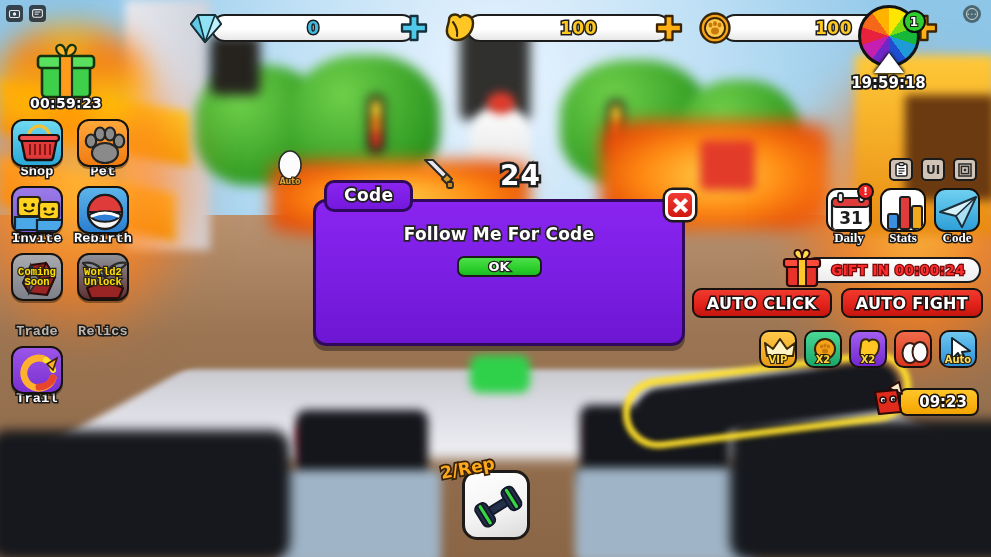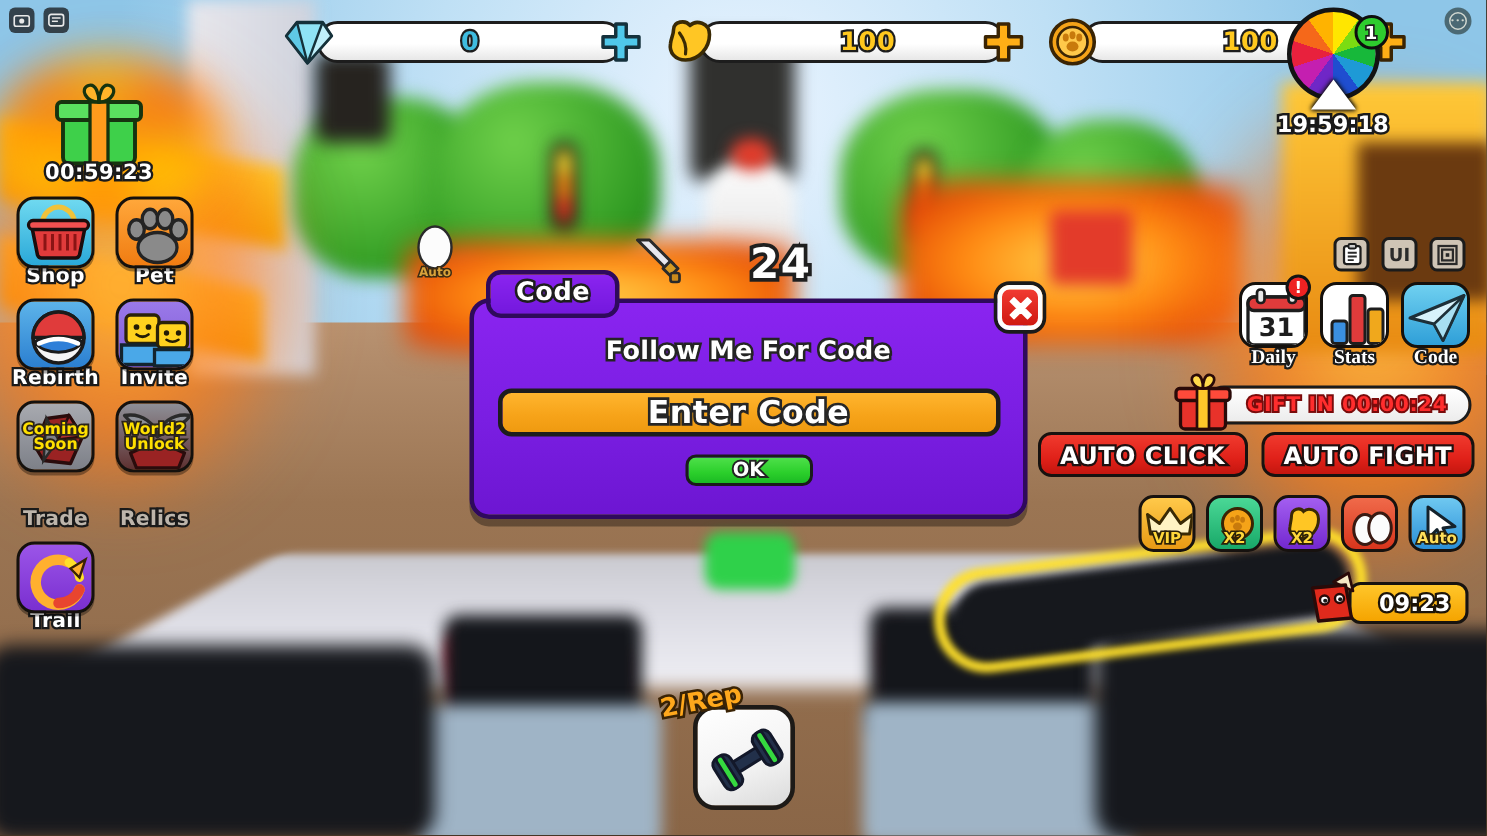--- a/index.html
+++ b/index.html
@@ -109,7 +109,7 @@
   }
 
   
-  .left-bar { position:absolute; left:4px; top:55px; z-index:30; width:140px; }
+  .left-bar { position:absolute; left:4px; top:43px; z-index:30; width:140px; }
   .gift-block { position:relative; width:80px; margin-left:22px; text-align:center; }
   .gift-glow {
     position:absolute; left:-30px; top:-18px; width:150px;height:110px;

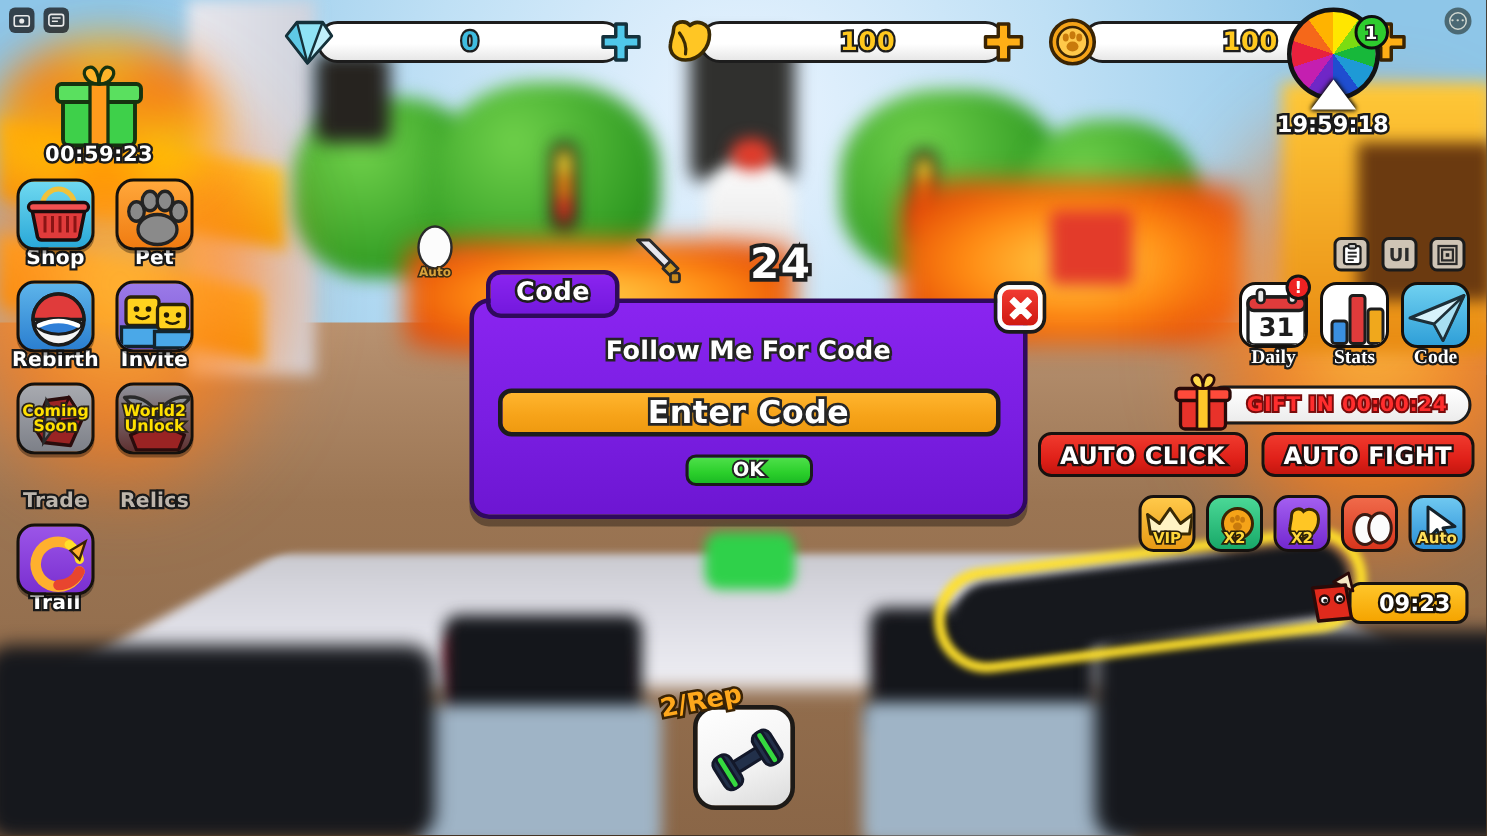--- a/index.html
+++ b/index.html
@@ -123,7 +123,7 @@
     -webkit-text-stroke:3.2px #1a1a1a; paint-order:stroke fill;
     letter-spacing:.3px;
   }
-  .btn-grid { display:flex; flex-wrap:wrap; width:140px; margin-top:8px; }
+  .btn-grid { display:flex; flex-wrap:wrap; width:140px; margin-top:8px;font-family:Liberation Mono, monospace; }
   .side-btn {
     width:66px; position:relative; text-align:center; margin-bottom:7px;
     cursor:pointer;

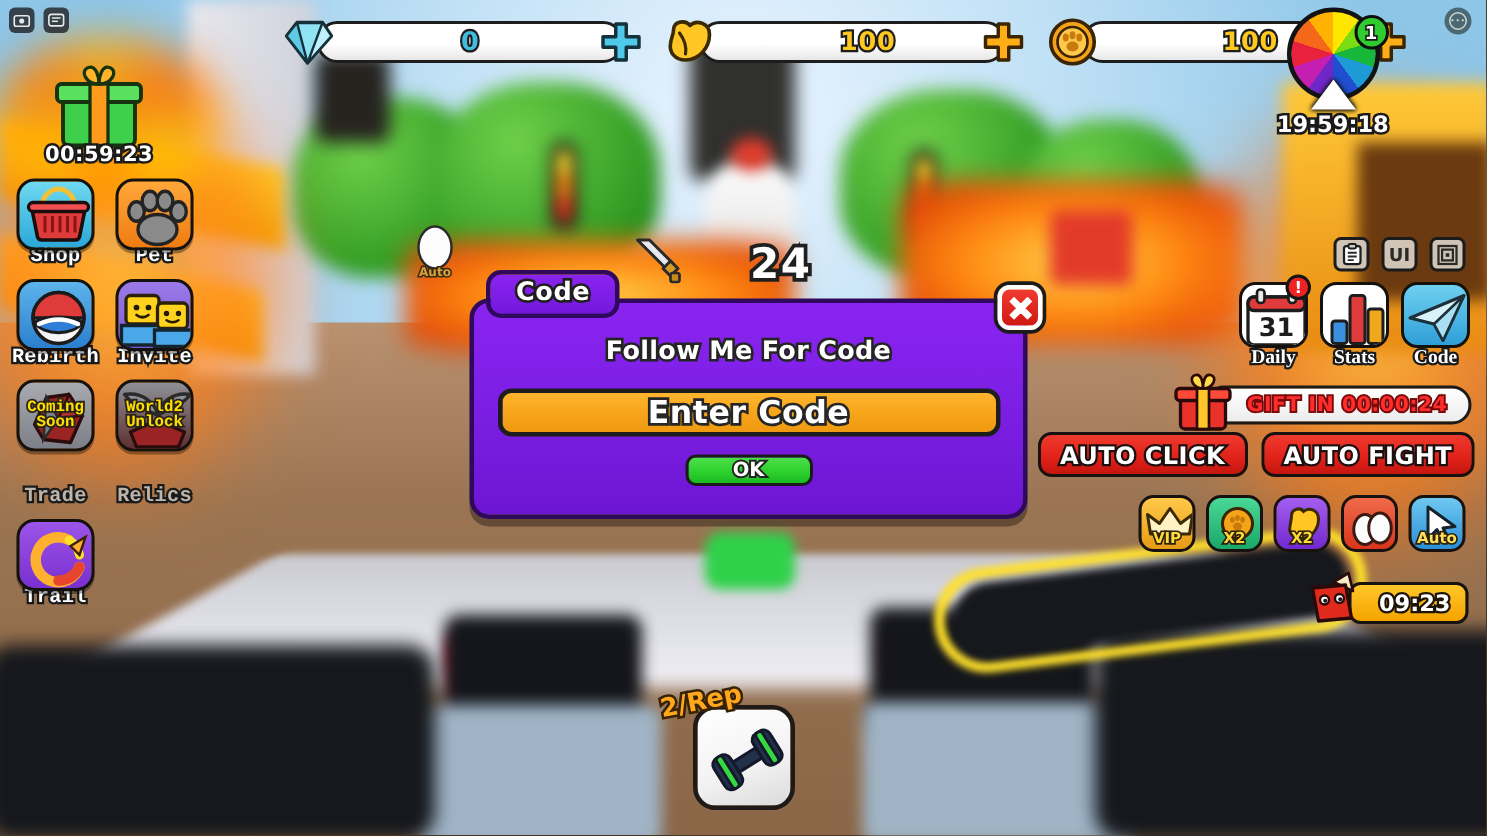--- a/index.html
+++ b/index.html
@@ -503,18 +503,6 @@
           </svg>
         </div>
         <div class="lbl">Pet</div>
-      </div>
-
-      <div class="side-btn">
-        <div class="sq" style="background:linear-gradient(180deg,#5db4ea,#2b7fd0);">
-          <svg width="52" height="48" viewBox="0 0 52 48">
-            <circle cx="26" cy="24" r="17" fill="#f5f5f5" stroke="#1b1b1b" stroke-width="2.4"></circle>
-            <path d="M9 24 a17 17 0 0 1 34 0 Z" fill="#e03b3b" stroke="#1b1b1b" stroke-width="2.2"></path>
-            <path d="M10 27 C16 36, 36 36, 42 27 C36 22, 16 22, 10 27 Z" fill="#2f7fd8" stroke="#1b1b1b" stroke-width="2"></path>
-            <path d="M13 28 q13 -6 26 0" fill="none" stroke="#fff" stroke-width="3" stroke-linecap="round"></path>
-          </svg>
-        </div>
-        <div class="lbl">Rebirth</div>
       </div>
 
       <div class="side-btn">
@@ -536,6 +524,18 @@
       </div>
 
       <div class="side-btn">
+        <div class="sq" style="background:linear-gradient(180deg,#5db4ea,#2b7fd0);">
+          <svg width="52" height="48" viewBox="0 0 52 48">
+            <circle cx="26" cy="24" r="17" fill="#f5f5f5" stroke="#1b1b1b" stroke-width="2.4"></circle>
+            <path d="M9 24 a17 17 0 0 1 34 0 Z" fill="#e03b3b" stroke="#1b1b1b" stroke-width="2.2"></path>
+            <path d="M10 27 C16 36, 36 36, 42 27 C36 22, 16 22, 10 27 Z" fill="#2f7fd8" stroke="#1b1b1b" stroke-width="2"></path>
+            <path d="M13 28 q13 -6 26 0" fill="none" stroke="#fff" stroke-width="3" stroke-linecap="round"></path>
+          </svg>
+        </div>
+        <div class="lbl">Rebirth</div>
+      </div>
+
+      <div class="side-btn">
         <div class="sq" style="background:linear-gradient(180deg,#a8aab0,#7d8088);">
           <svg width="52" height="48" viewBox="0 0 52 48">
             <path d="M10 28 L18 10 L33 8 L42 22 L34 40 L16 38 Z" fill="#9a2323" stroke="#2a0c0c" stroke-width="2.2" stroke-linejoin="round"></path>

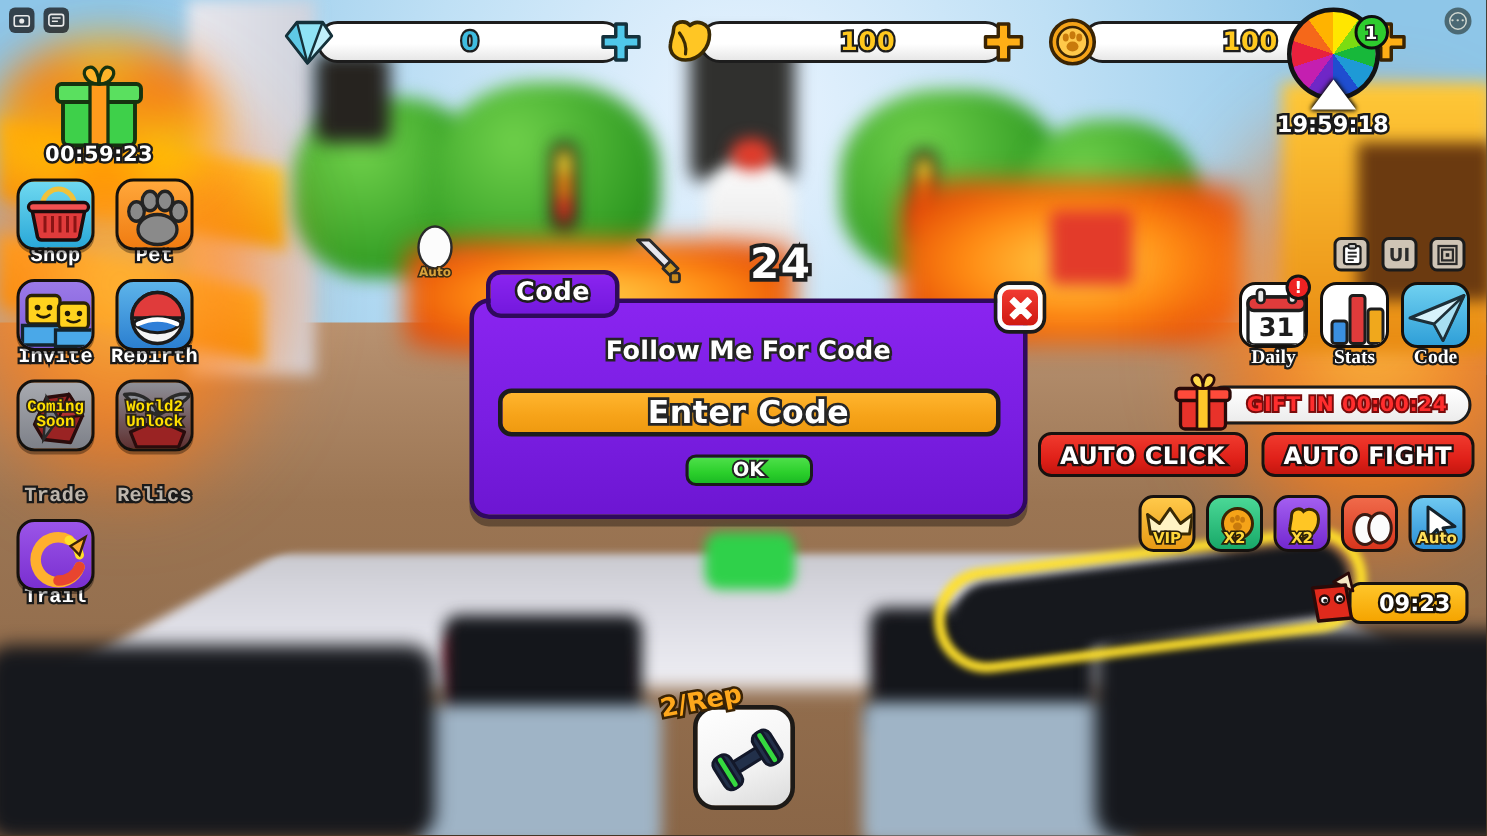--- a/index.html
+++ b/index.html
@@ -771,7 +771,6 @@
       </svg>
     </div>
     <div class="modal-title">Follow Me For Code</div>
-    <input class="code-input" type="text" placeholder="Enter Code" style="">
     <button class="ok-btn">OK</button>
   </div>
 

